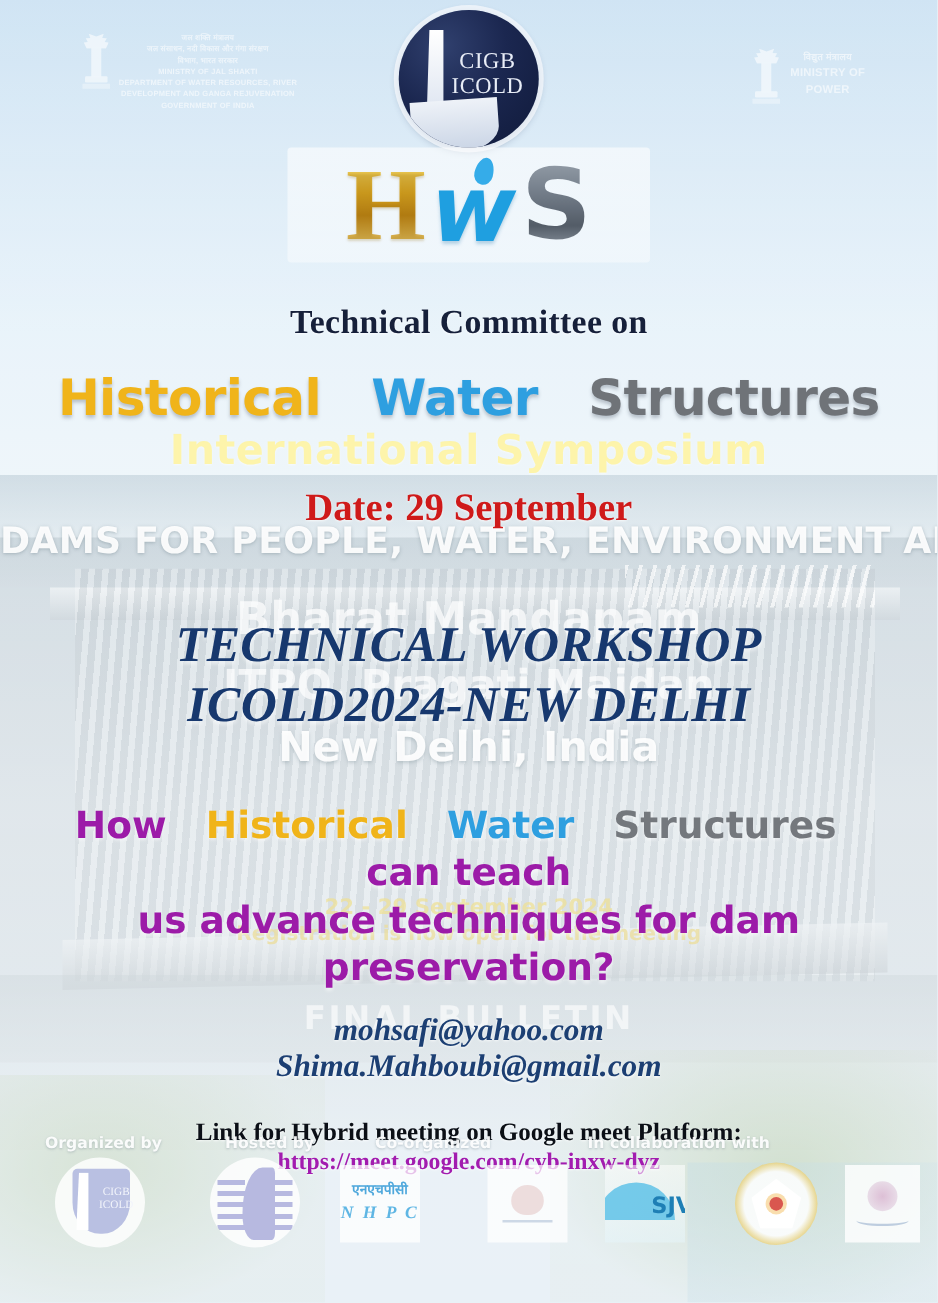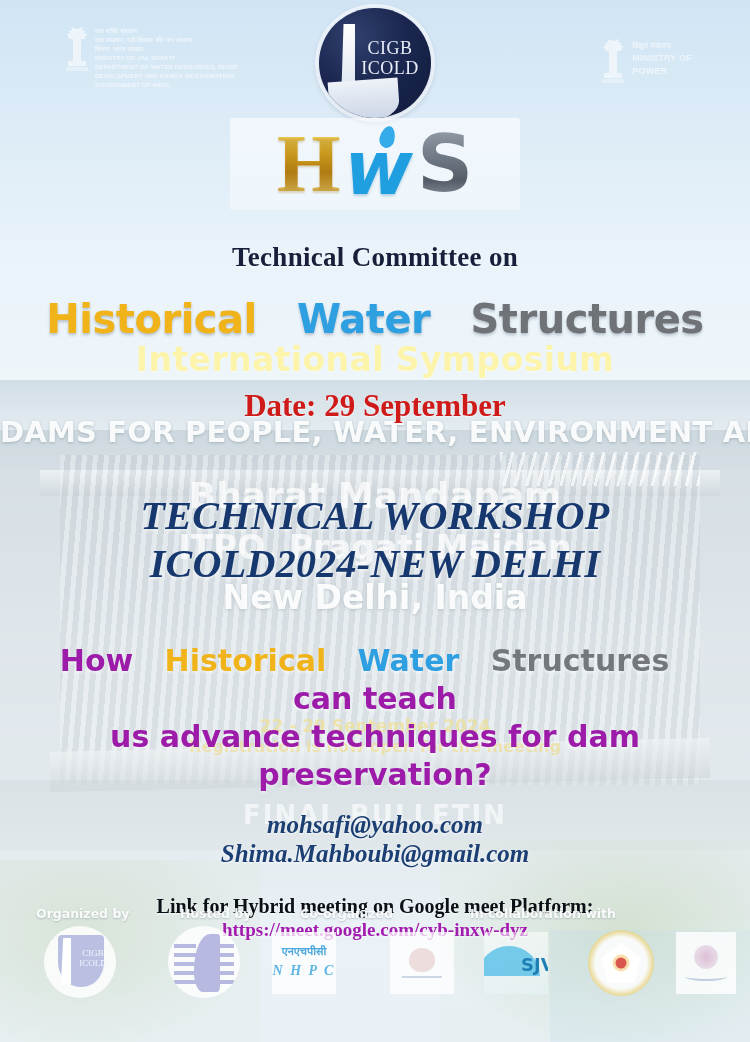--- a/index.html
+++ b/index.html
@@ -121,7 +121,7 @@
   .emb-lines span {
     display:block; font-family:"Liberation Sans", sans-serif;
     font-size:6px; line-height:7px; color:rgba(255,255,255,.95);
-    font-weight:bold; letter-spacing:.2px; white-space:nowrap;
+    font-weight:bold; letter-spacing:.2px; white-space:nowrap;text-align:center;
   }
   .mop-lines span { font-size:9px; line-height:11px; }
   .mop-lines .hin { font-size:7.5px; }

